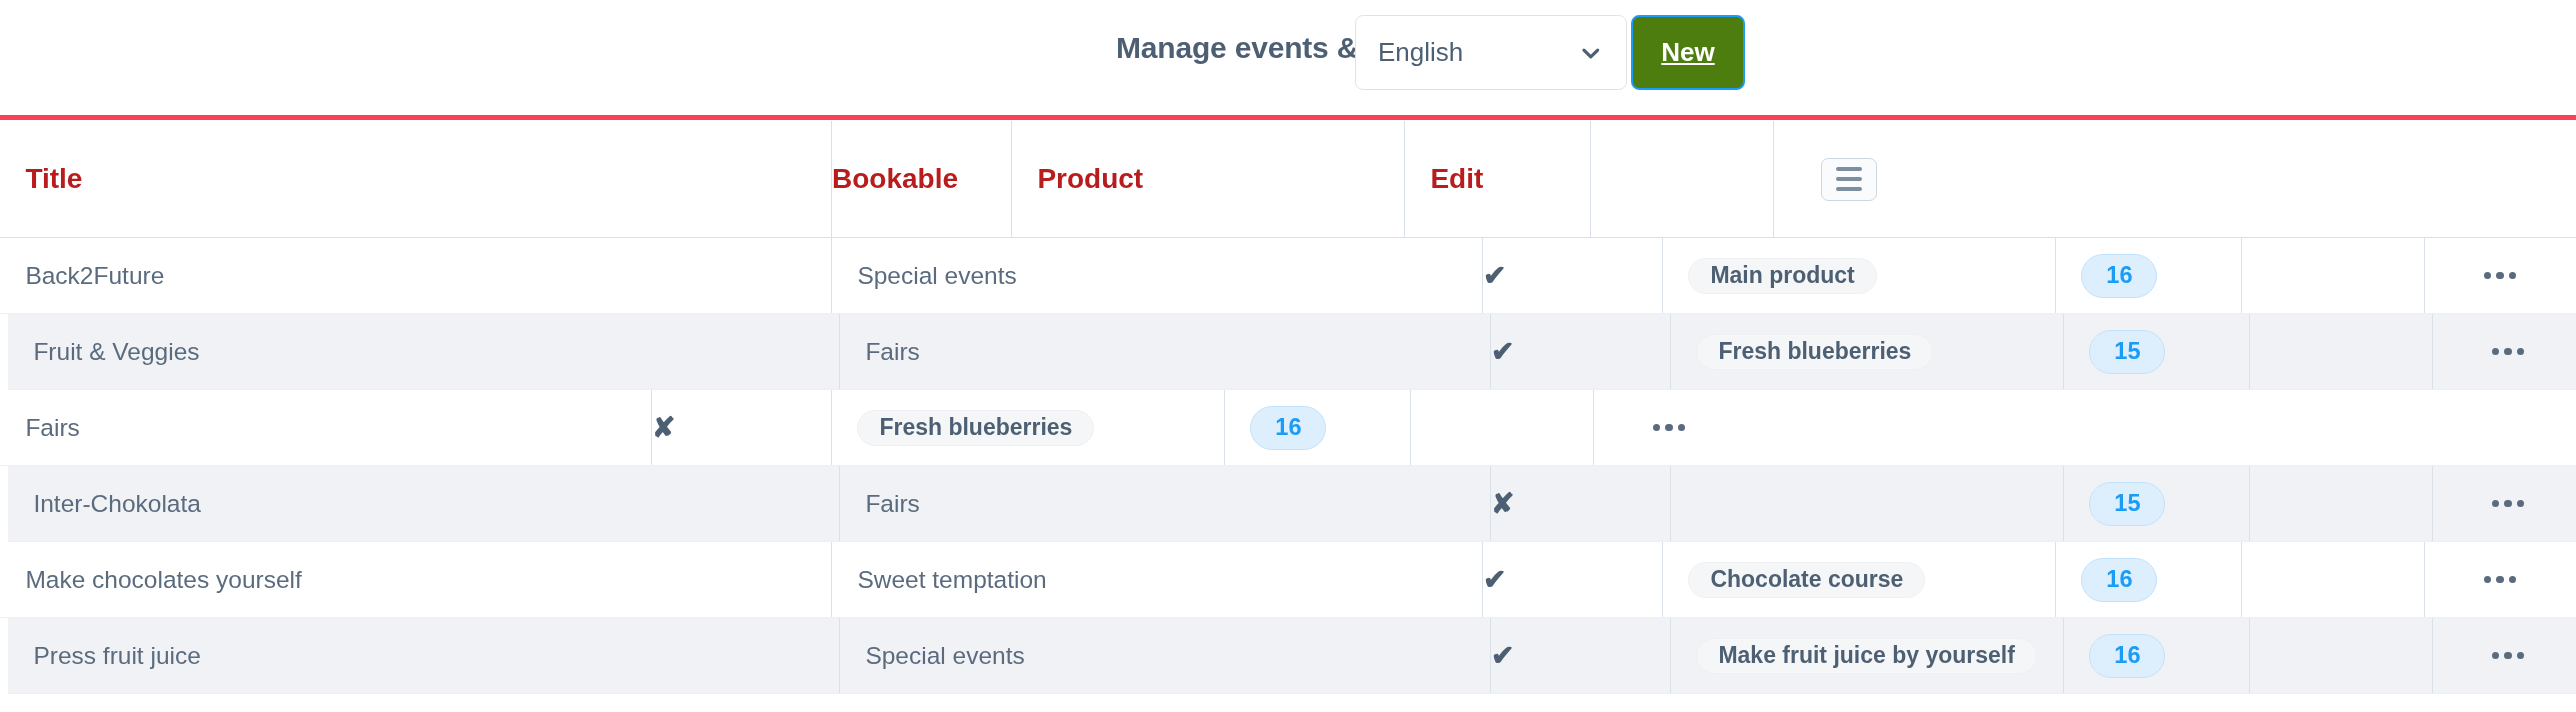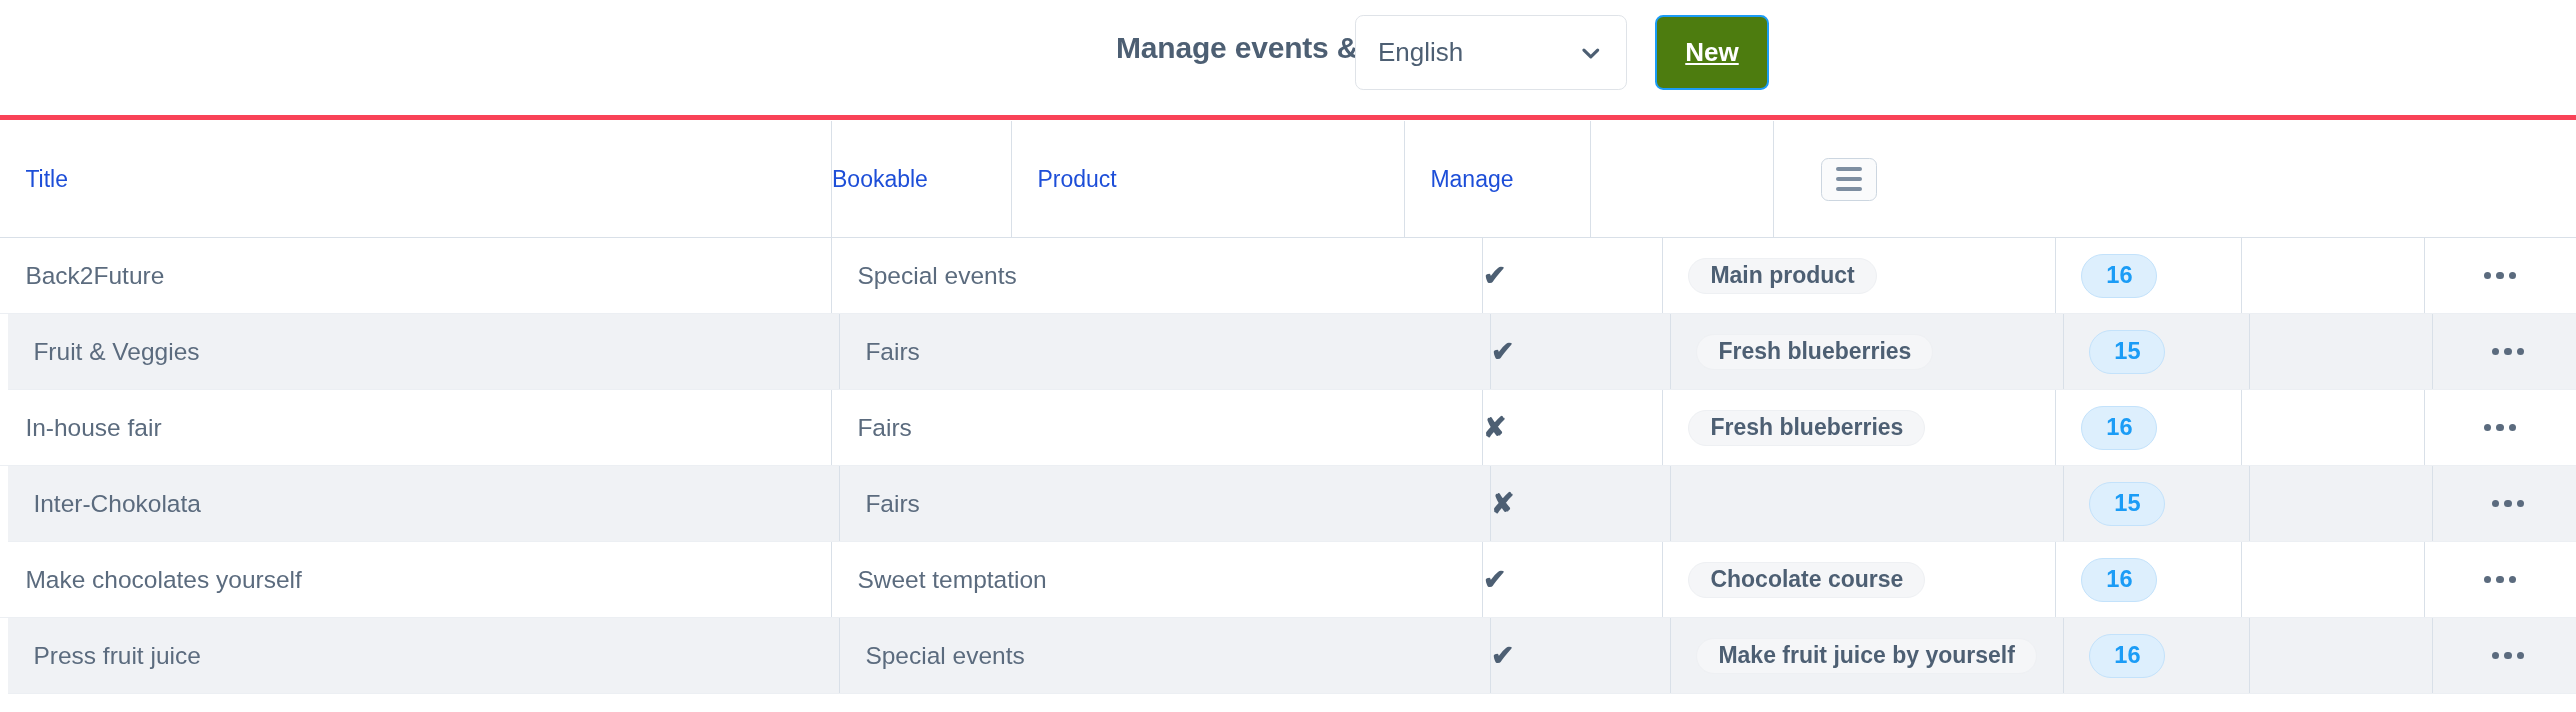--- a/index.html
+++ b/index.html
@@ -47,7 +47,7 @@
     top: 15.4px;
     display: flex;
     align-items: center;
-    gap: 28px;
+    gap: 4px;
   }
 
   .lang-select {

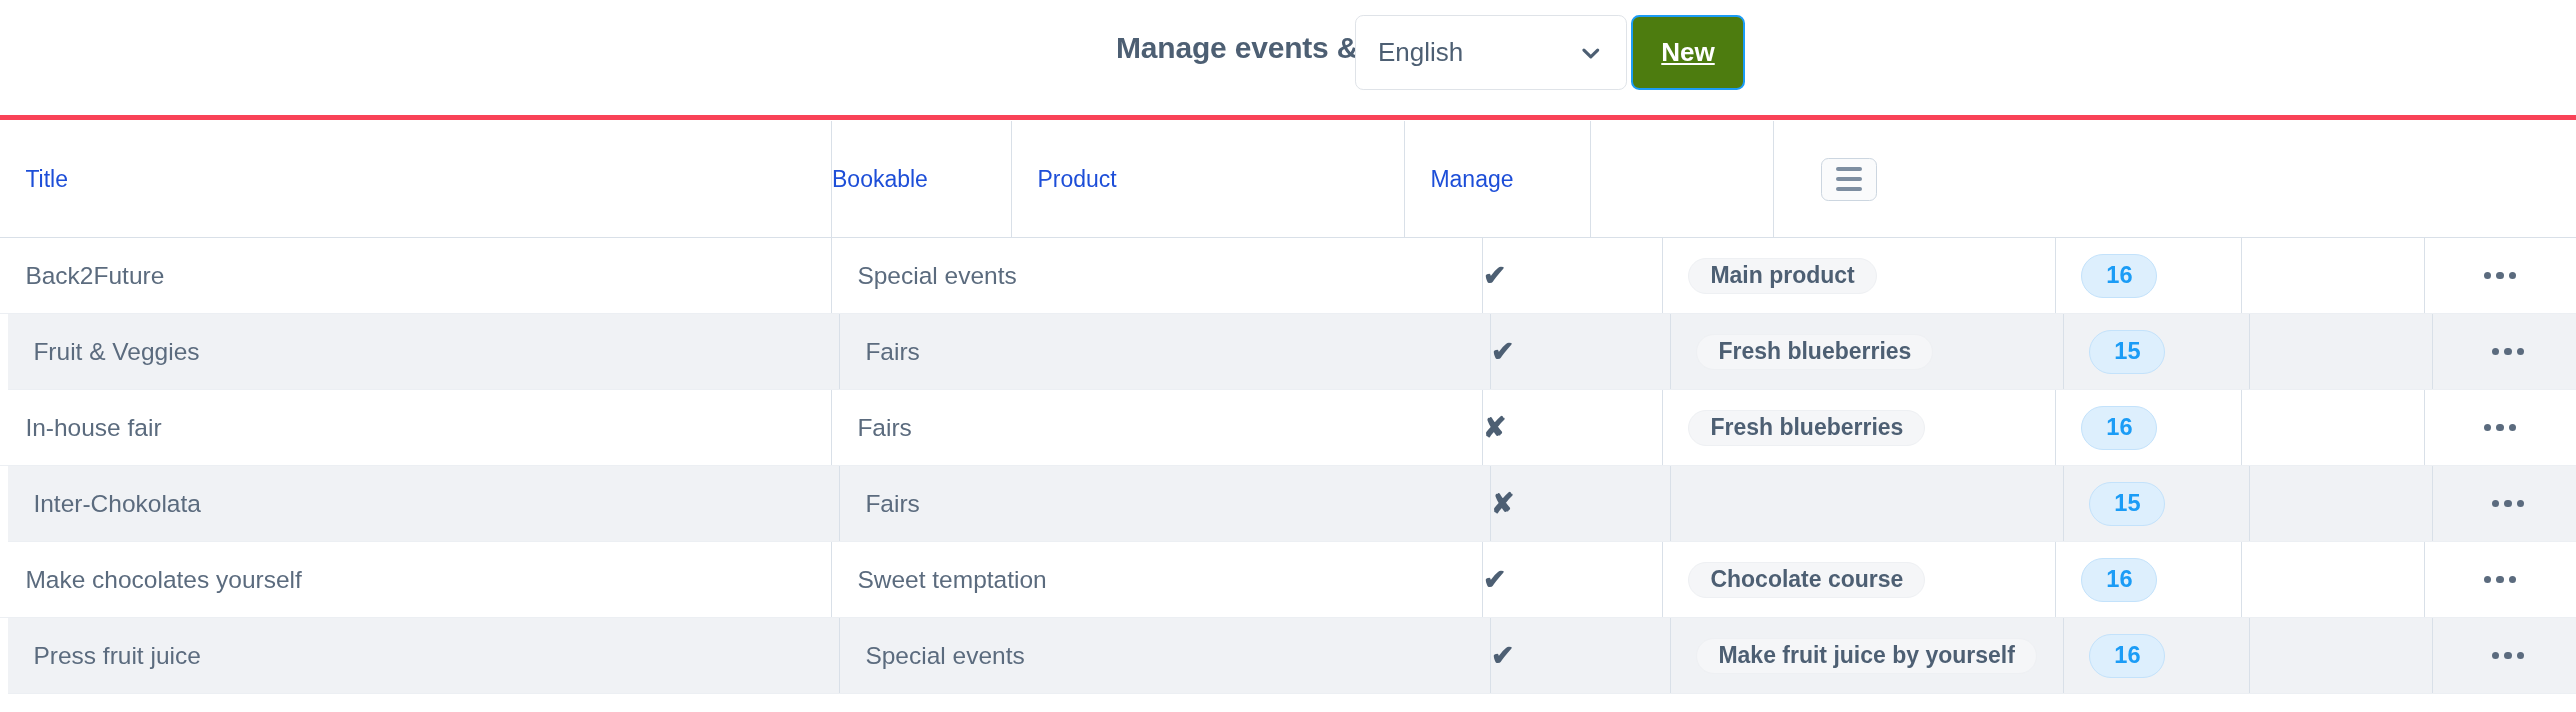--- a/index.html
+++ b/index.html
@@ -160,9 +160,9 @@
   .c-actions  { width: 151px; justify-content: center; padding: 0; }
 
   .th-text {
-    font-size: 23px;
-    font-weight: normal;
-    color: #1d4ed8;
+    font-size: 28px;
+    font-weight: bold;
+    color: #b91c1c;
   }
   .c-bookable .th-text,
   .c-actions  .th-text { text-align: center; }

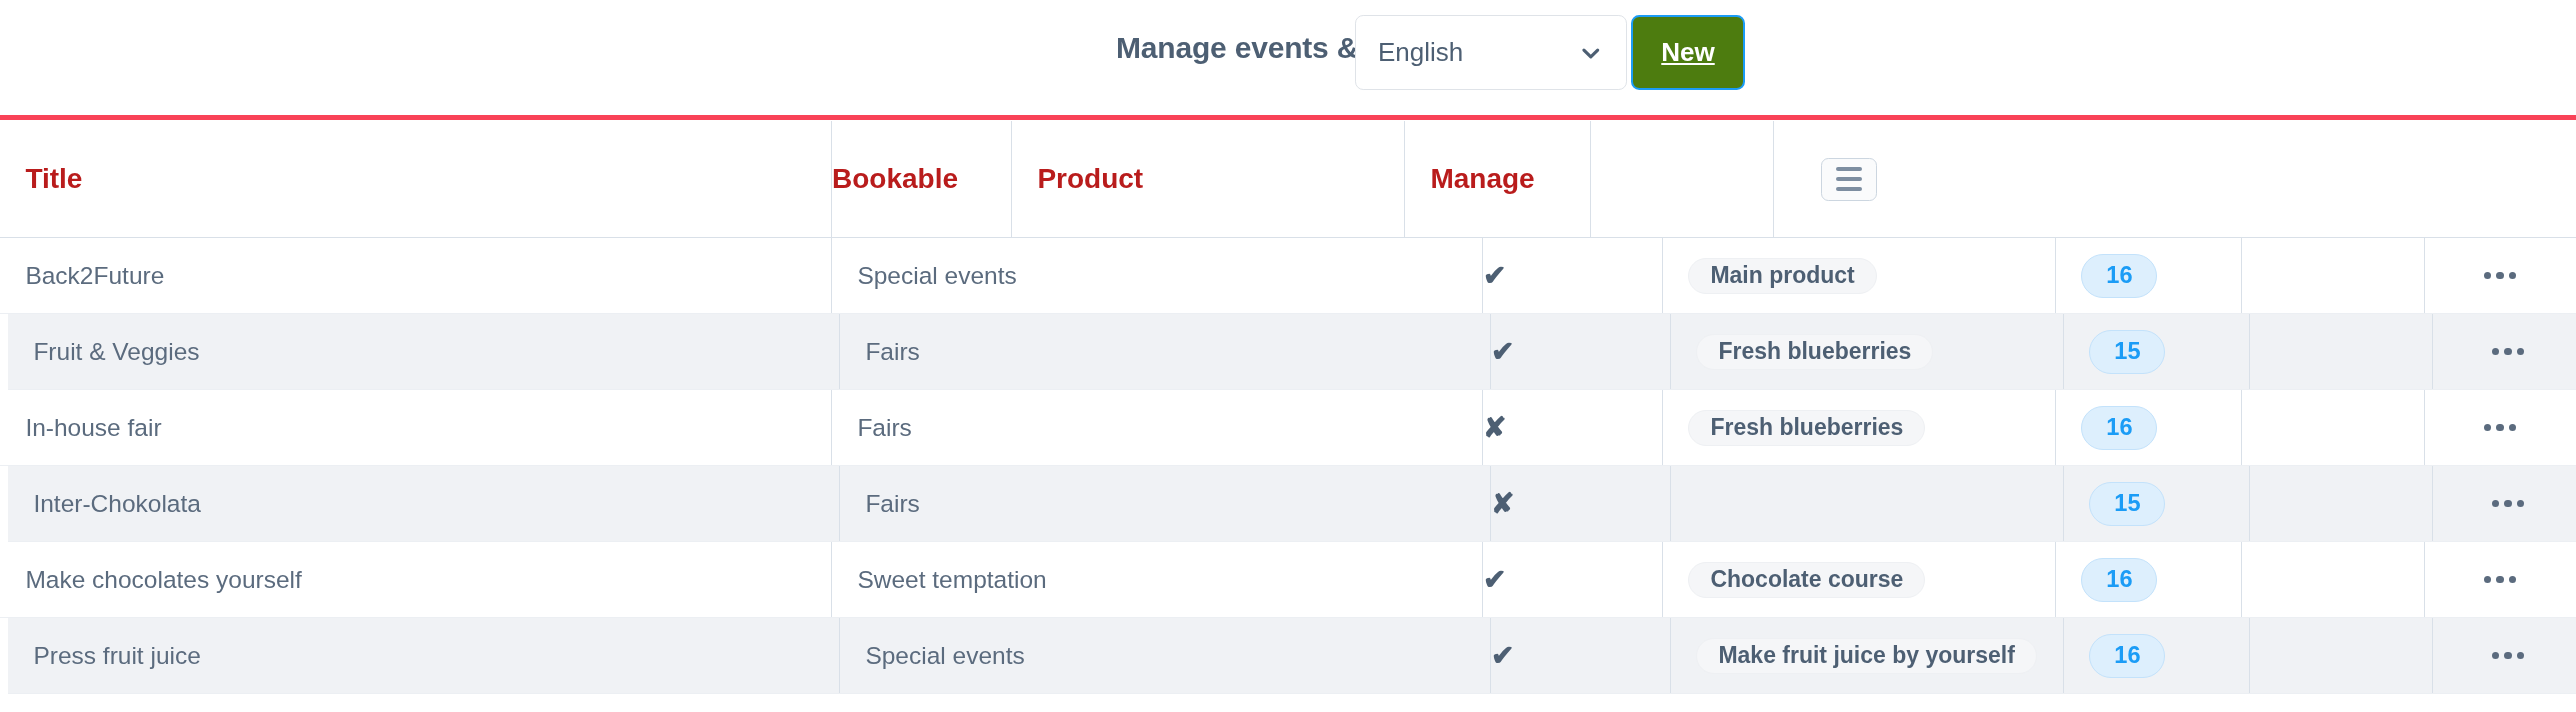--- a/index.html
+++ b/index.html
@@ -291,7 +291,7 @@
         <span class="th-text">Product</span>
       </div>
       <div class="cell c-slots">
-        <span class="th-text">Manage</span>
+        <span class="th-text">Edit</span>
       </div>
       <div class="cell c-blank">
         <span class="th-text"></span>

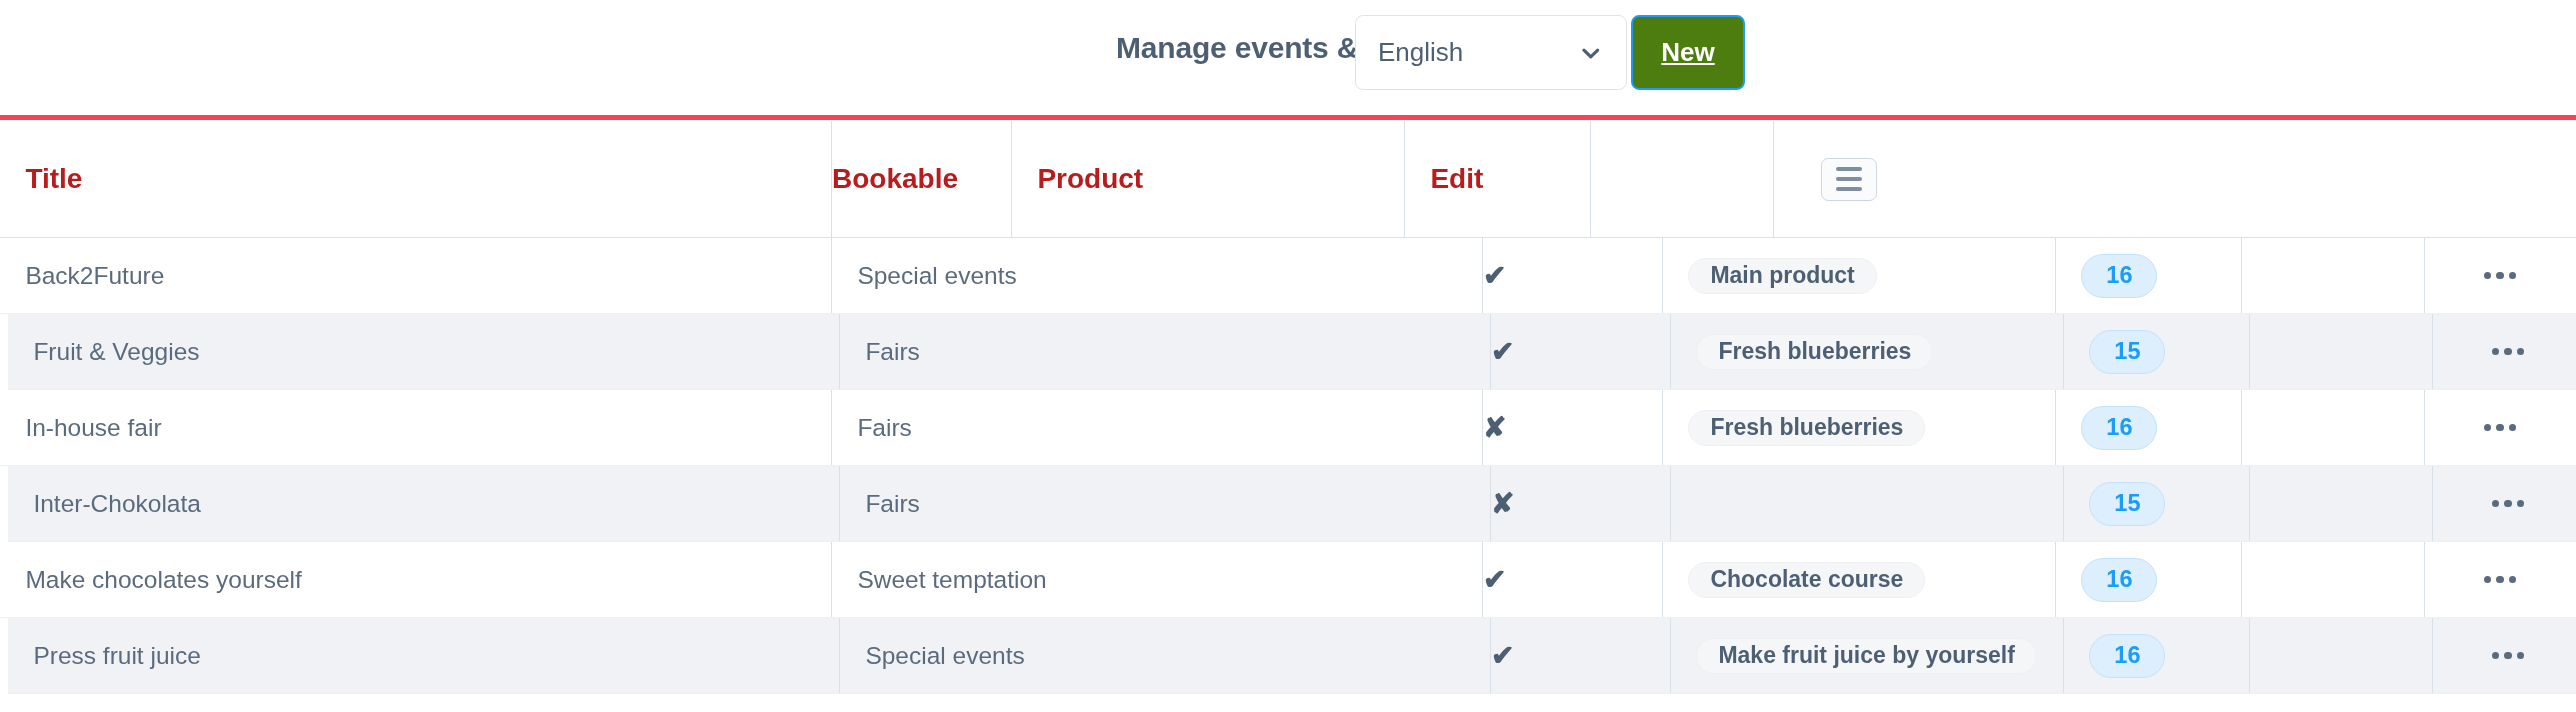--- a/index.html
+++ b/index.html
@@ -357,9 +357,6 @@
           </div>
         </div>
         <div class="row tbody-row odd">
-          <div class="cell c-title">
-            <span class="td-text">In-house fair</span>
-          </div>
           <div class="cell c-category">
             <span class="td-text">Fairs</span>
           </div>

